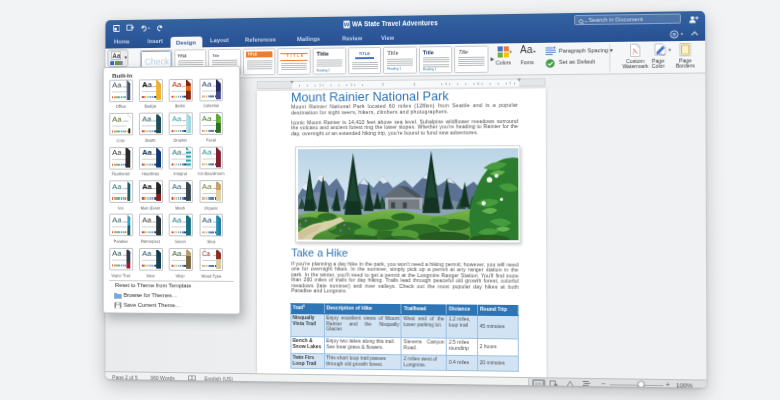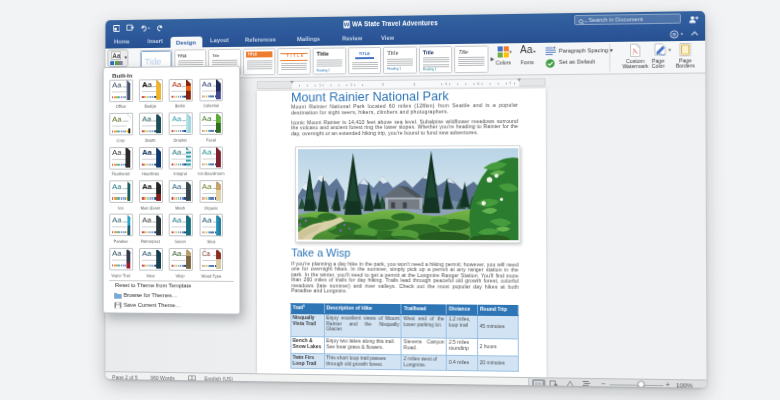--- a/index.html
+++ b/index.html
@@ -120,7 +120,7 @@
     </div>
     <div class="gcard" style="left:36.0px">
           <div style="position:absolute;inset:0;border:1px solid #7da7d8;border-radius:1.5px"></div>
-          <div style="position:absolute;left:4px;top:6px;font-size:9px;color:#b8cfe8">Tide</div>
+          <div style="position:absolute;left:4px;top:6px;font-size:9px;color:#b8cfe8">Check</div>
         </div>
         <div class="gcard" style="left:71.6px">
           <div style="position:absolute;left:3px;top:3px;font-size:4px;font-weight:bold;color:#333">T<span style="font-size:3px">ITLE</span></div>

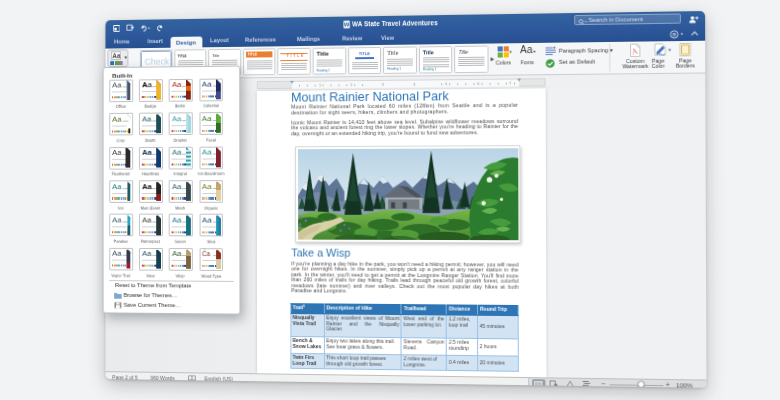--- a/index.html
+++ b/index.html
@@ -368,7 +368,7 @@
 </svg>
             </div>
       </div>
-      <div class="h2" style="top:157.4px">Take a Wisp</div>
+      <div class="h2" style="top:157.4px">Take a Hike</div>
       <div class="para" style="top:171.5px">If you’re planning a day hike in the park, you won’t need a hiking permit; however, you will need one for overnight hikes. In the summer, simply pick up a permit at any ranger station in the park. In the winter, you’ll need to get a permit at the Longmire Ranger Station. You’ll find more than 260 miles of trails for day hiking. Trails lead through peaceful old growth forest, colorful meadows (late summer) and river valleys. Check out the most popular day hikes at both Paradise and Longmire.</div>
       <table style="position:absolute;left:33.6px;top:213.9px;width:227.6px">
 <colgroup>

